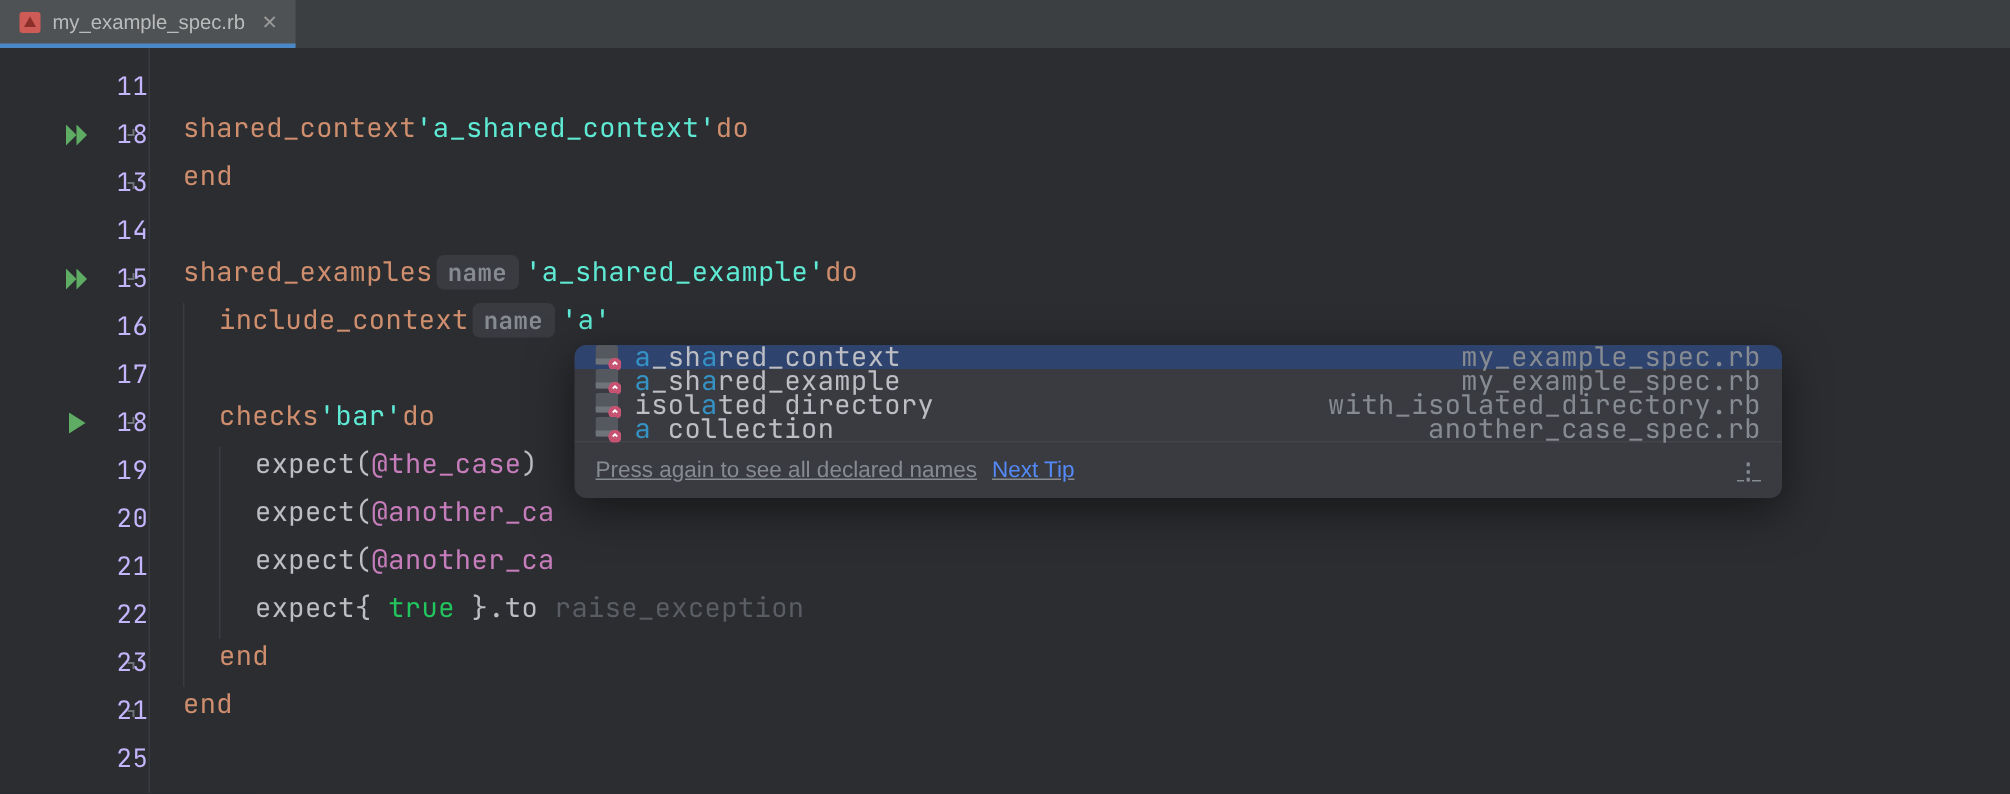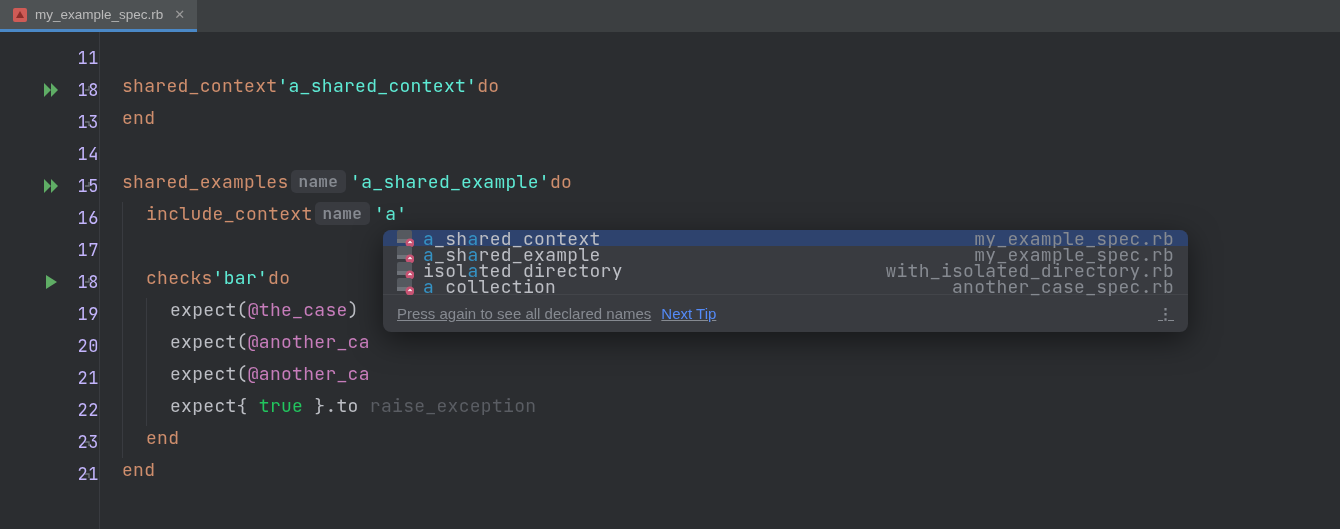--- a/index.html
+++ b/index.html
@@ -258,6 +258,9 @@
             <path d="M5 9 L5 5 L1 5" stroke="#6f737a" stroke-width="1.3" fill="none"></path>
           </svg>
         </span>
+      </div>
+      <div class="grow">
+        <span class="ln">25</span>
       </div>
     </div>
   <div class="code">

